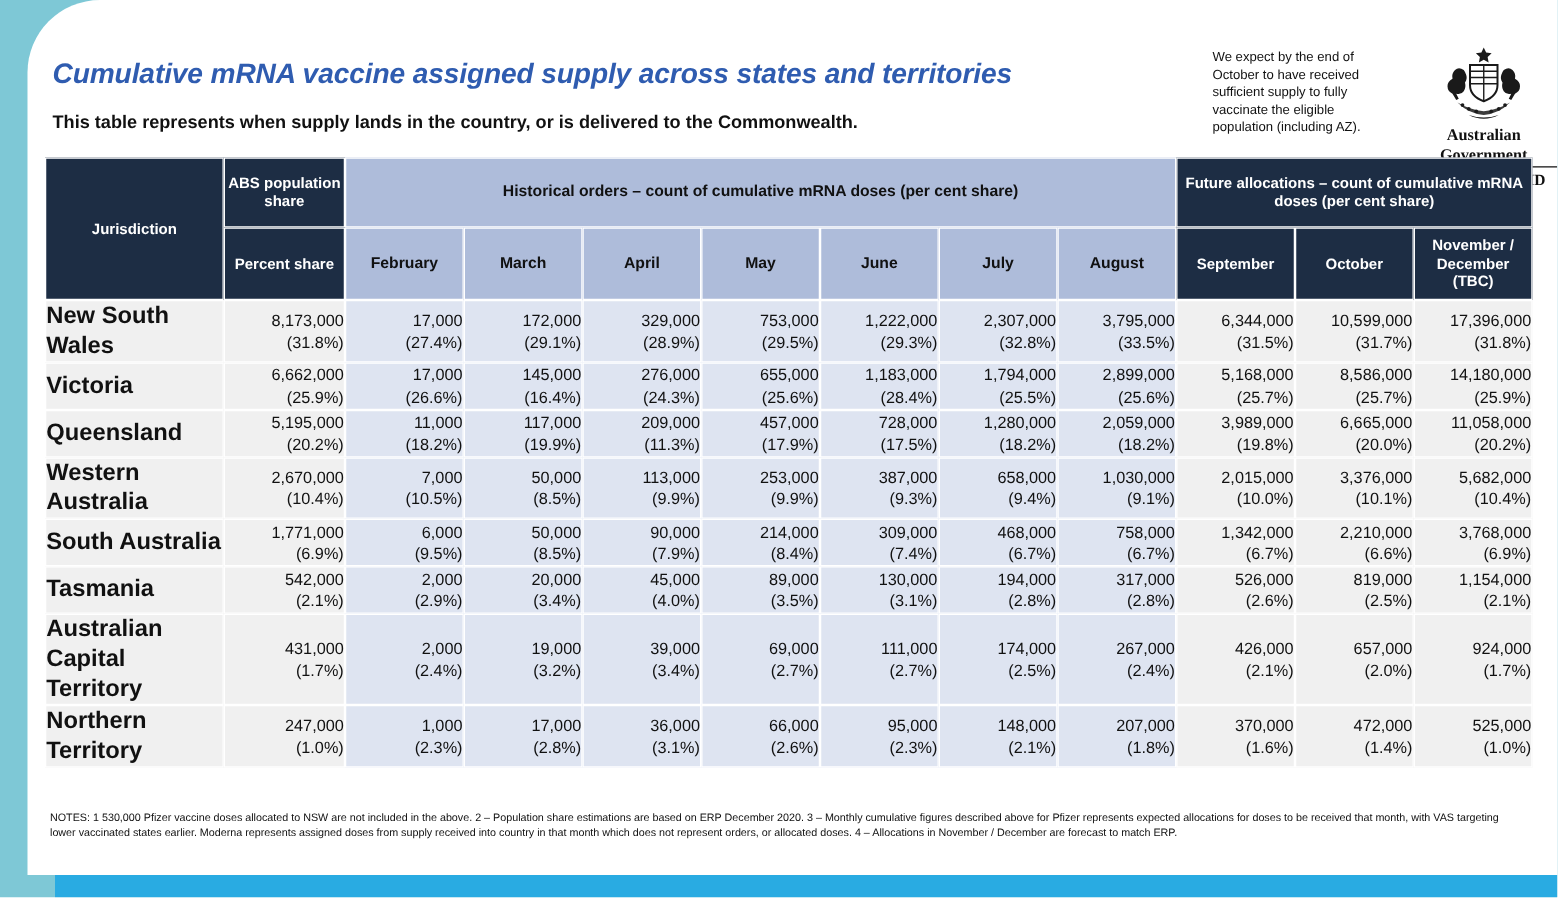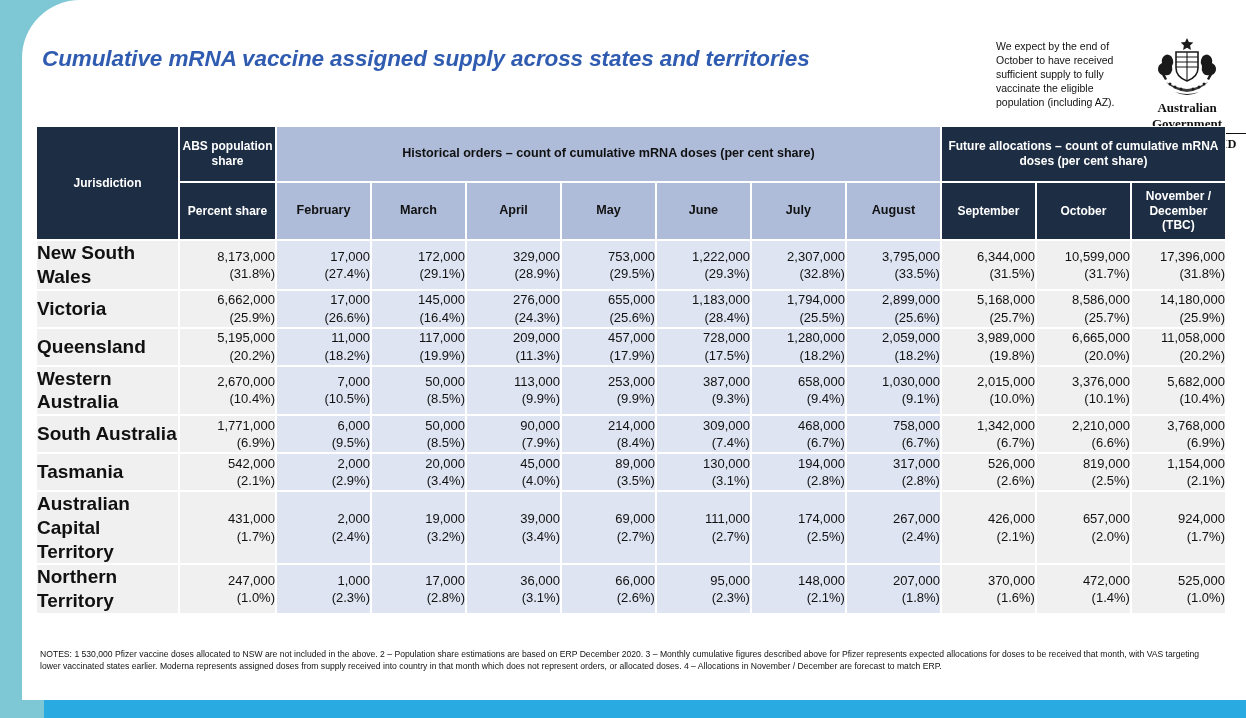--- a/index.html
+++ b/index.html
@@ -66,7 +66,7 @@
     top: 36px;
     display: flex;
     align-items: flex-start;
-    gap: 0;
+    gap: 26px;
   }
   .expect-note {
     width: 132px;

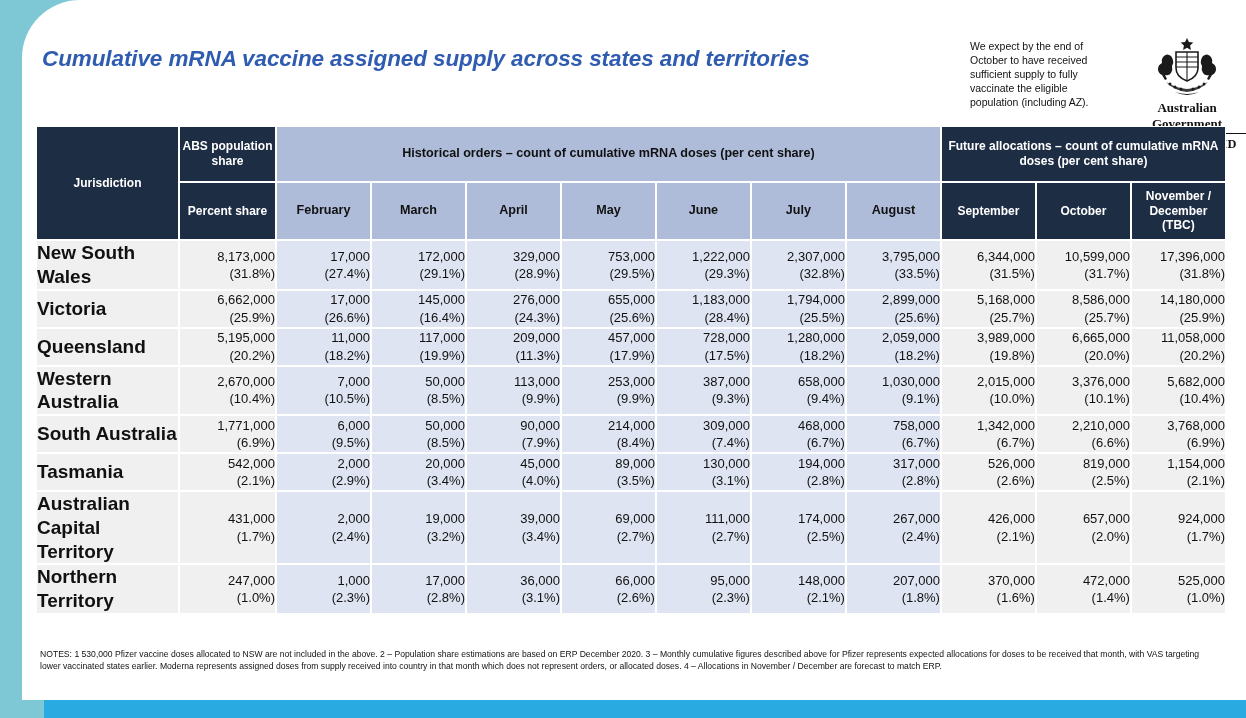--- a/index.html
+++ b/index.html
@@ -181,6 +181,7 @@
   <div class="card">
 
     <div class="title">Cumulative mRNA vaccine assigned supply across states and territories</div>
+    <div class="subtitle">This table represents when supply lands in the country, or is delivered to the Commonwealth.</div>
 
     <div class="brand">
       <div class="expect-note">We expect by the end of October to have received sufficient supply to fully vaccinate the eligible population (including AZ).</div>

